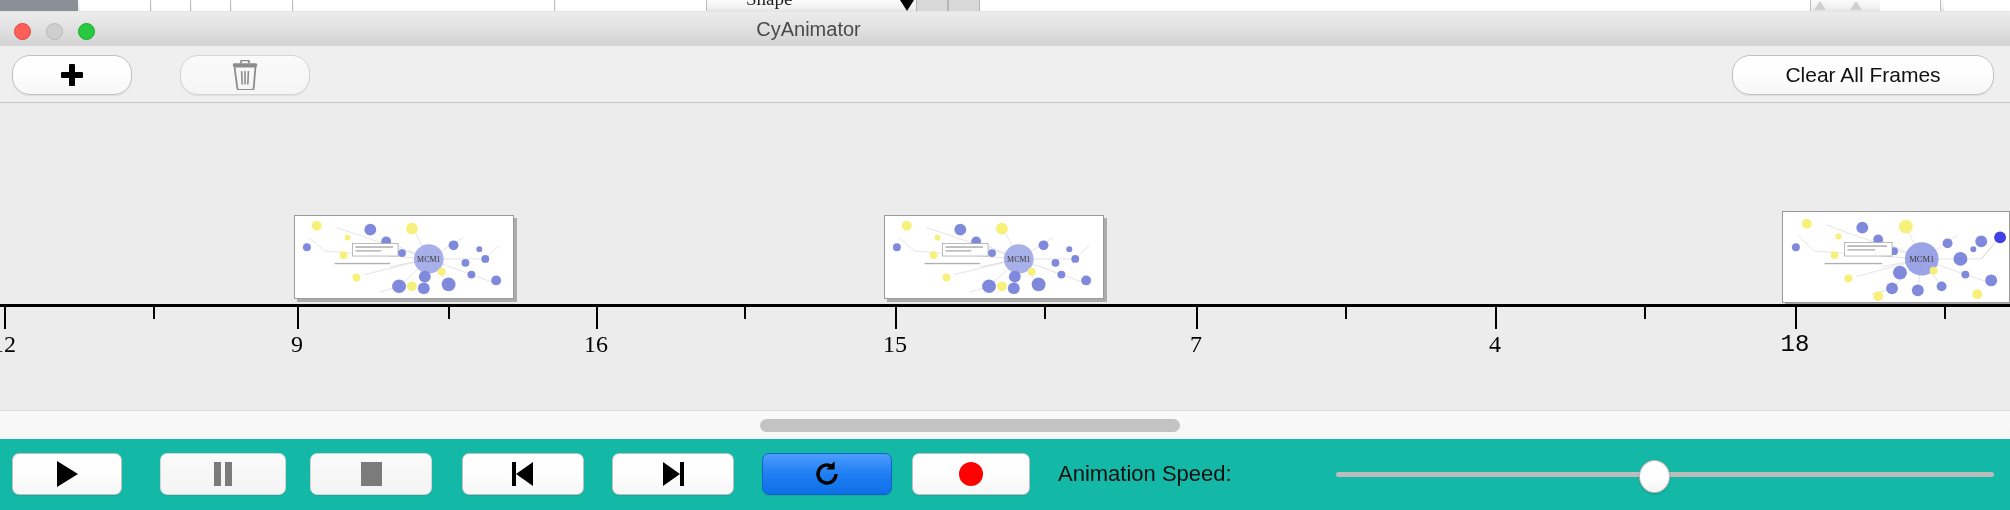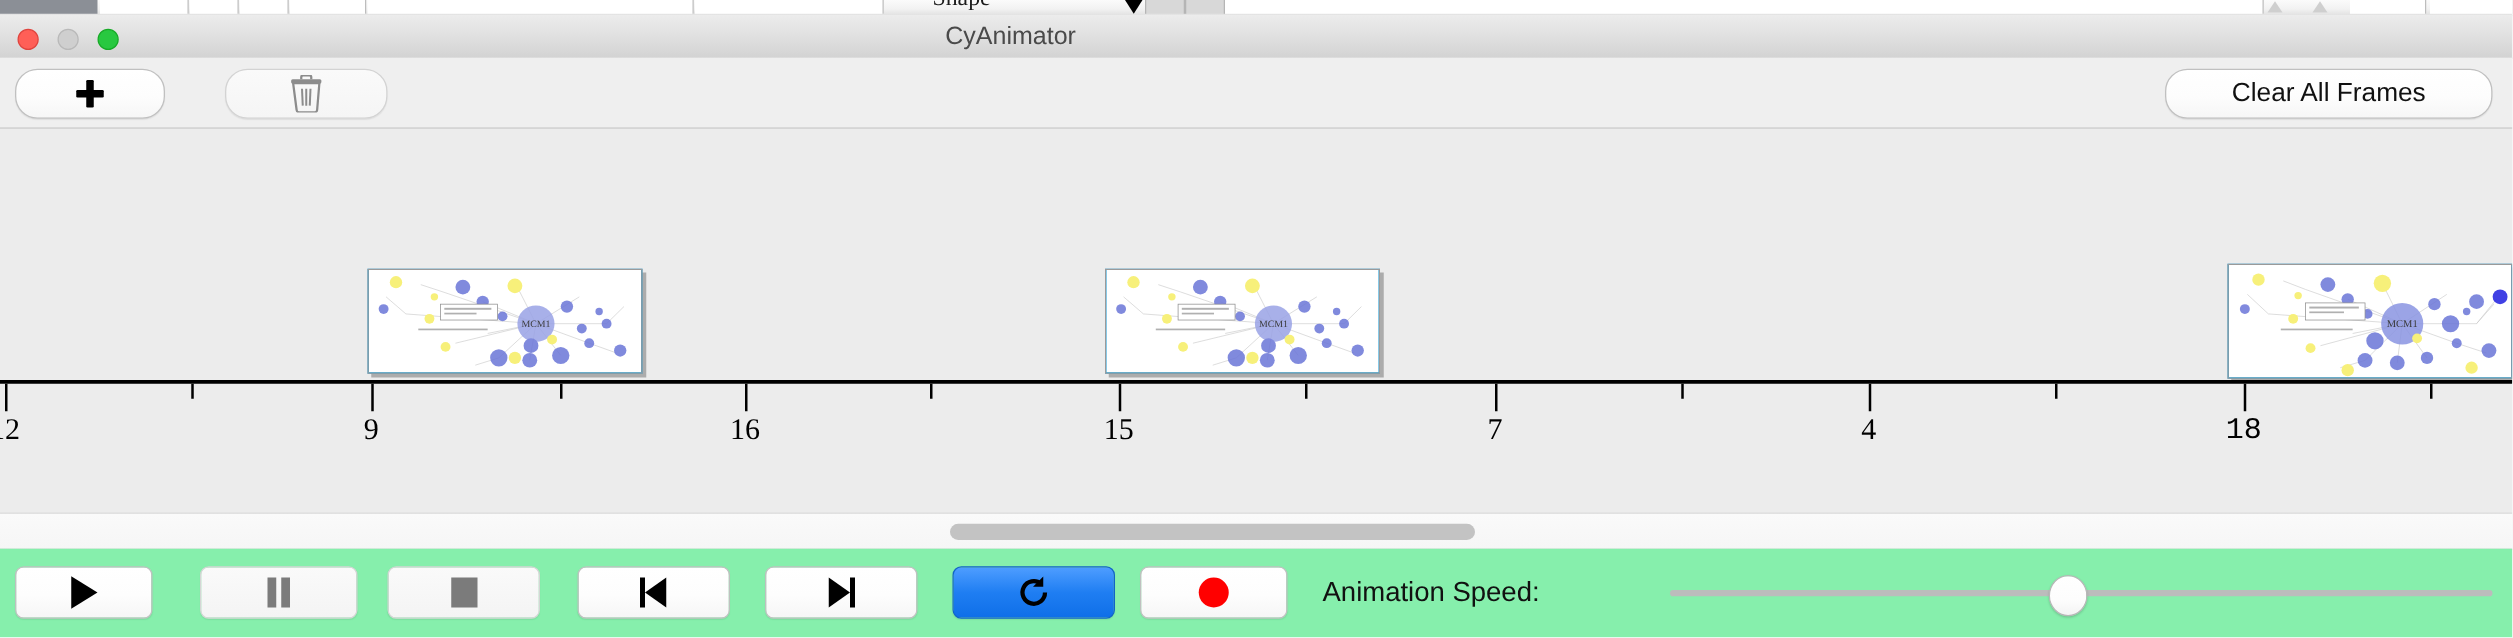--- a/index.html
+++ b/index.html
@@ -223,7 +223,7 @@
     position: absolute;
     left: 0; top: 439px;
     width: 2010px; height: 71px;
-    background: #86efac;
+    background: #14b8a6;
   }
   .tbtn {
     position: absolute;

